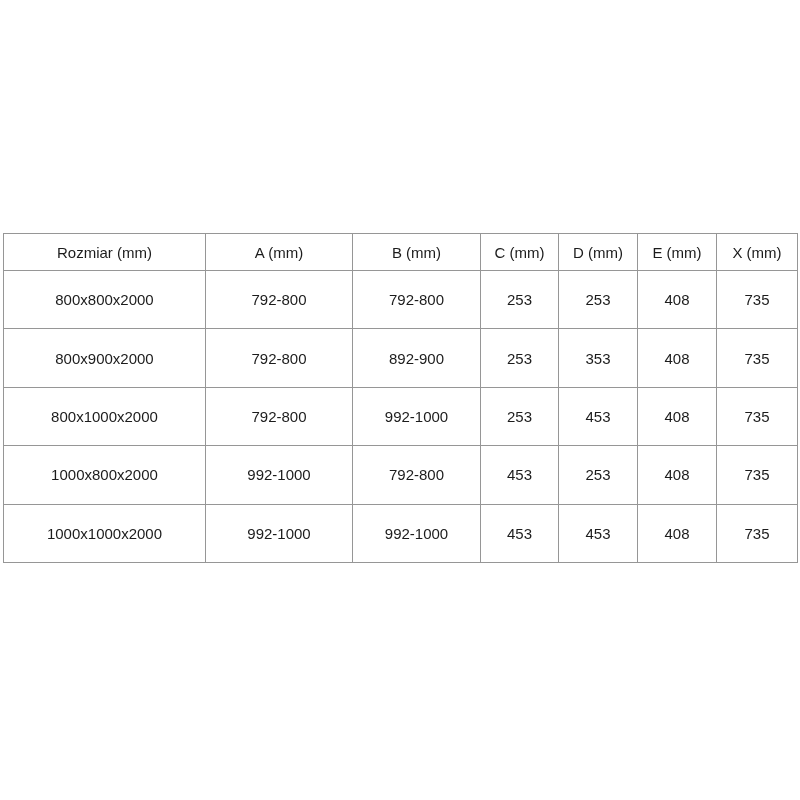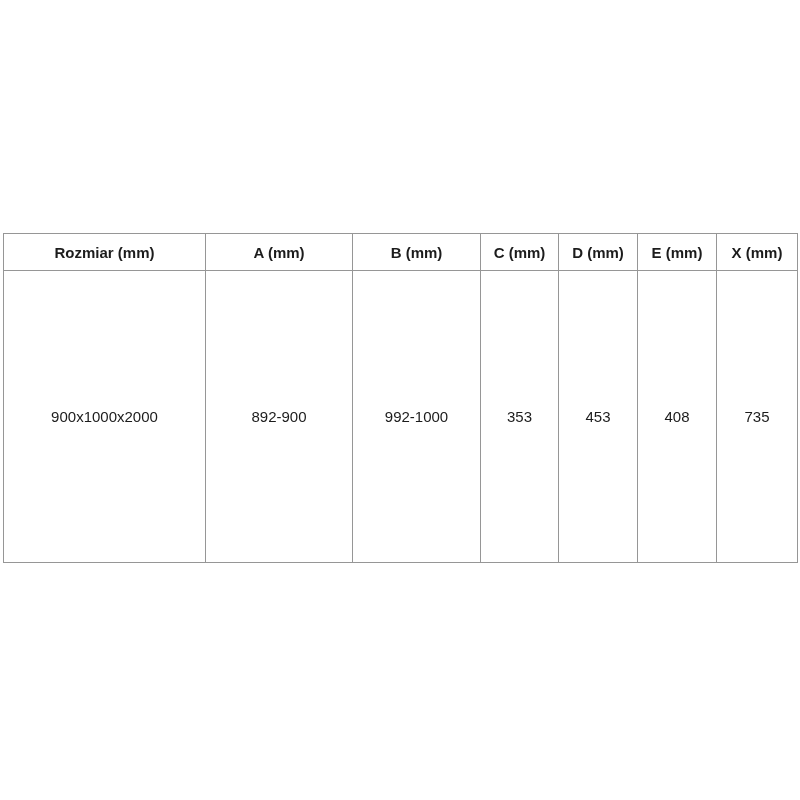--- a/index.html
+++ b/index.html
@@ -53,7 +53,7 @@
     height: 37px;
   }
   table.spec-table th {
-    font-weight: bold;
+    font-weight: normal;
   }
   table.spec-table td {
     font-weight: normal;

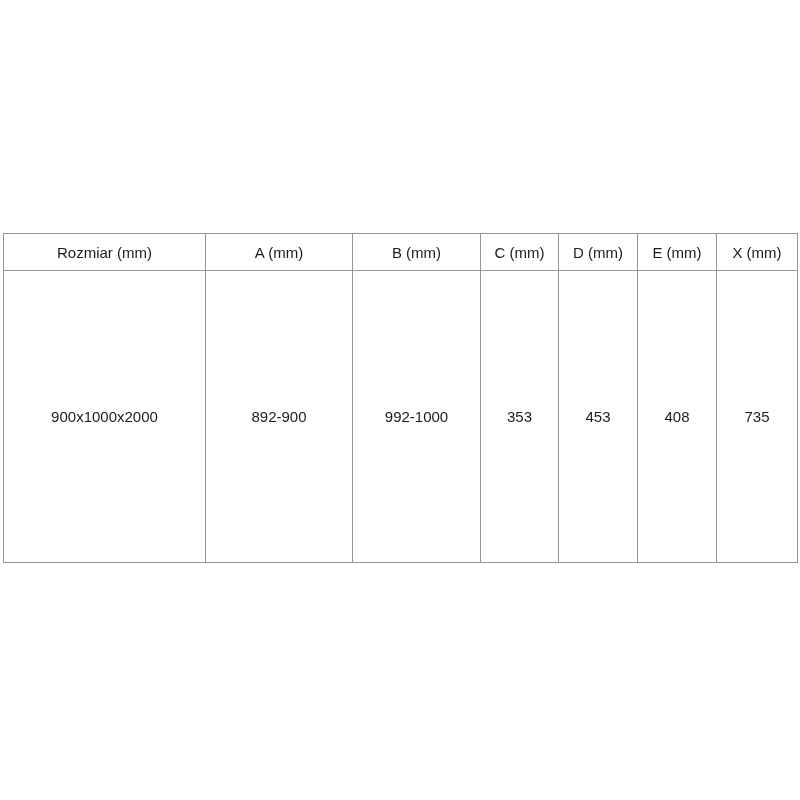--- a/index.html
+++ b/index.html
@@ -87,6 +87,15 @@
       </thead>
       <tbody id="table-body">
           <tr>
+            <td>800x800x2000</td>
+            <td>792-800</td>
+            <td>792-800</td>
+            <td>253</td>
+            <td>253</td>
+            <td>408</td>
+            <td>735</td>
+          </tr>
+          <tr>
             <td>900x1000x2000</td>
             <td>892-900</td>
             <td>992-1000</td>

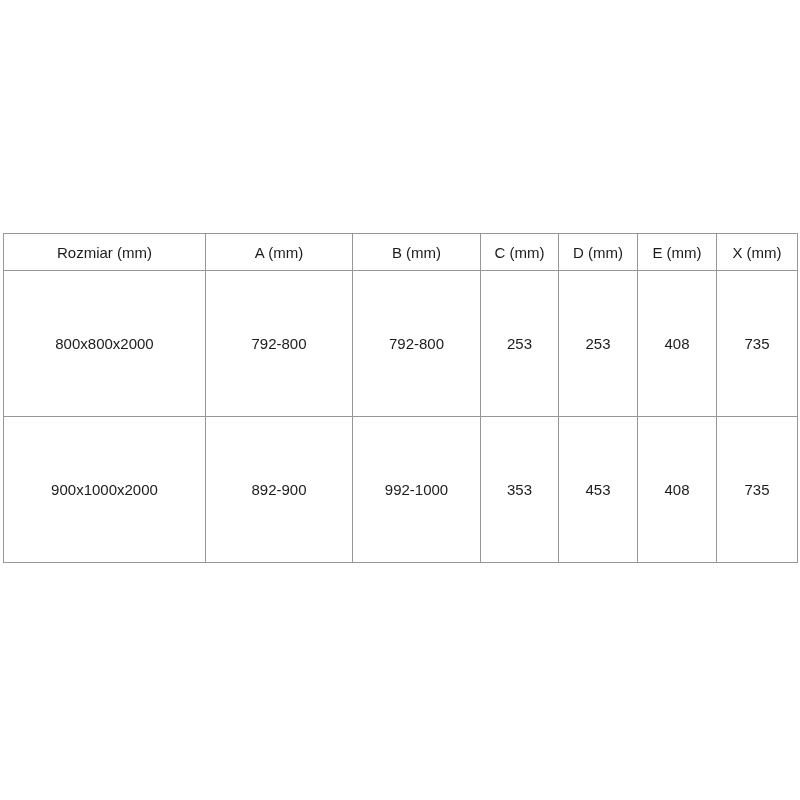--- a/index.html
+++ b/index.html
@@ -96,6 +96,15 @@
             <td>735</td>
           </tr>
           <tr>
+            <td>800x900x2000</td>
+            <td>792-800</td>
+            <td>892-900</td>
+            <td>253</td>
+            <td>353</td>
+            <td>408</td>
+            <td>735</td>
+          </tr>
+          <tr>
             <td>900x1000x2000</td>
             <td>892-900</td>
             <td>992-1000</td>

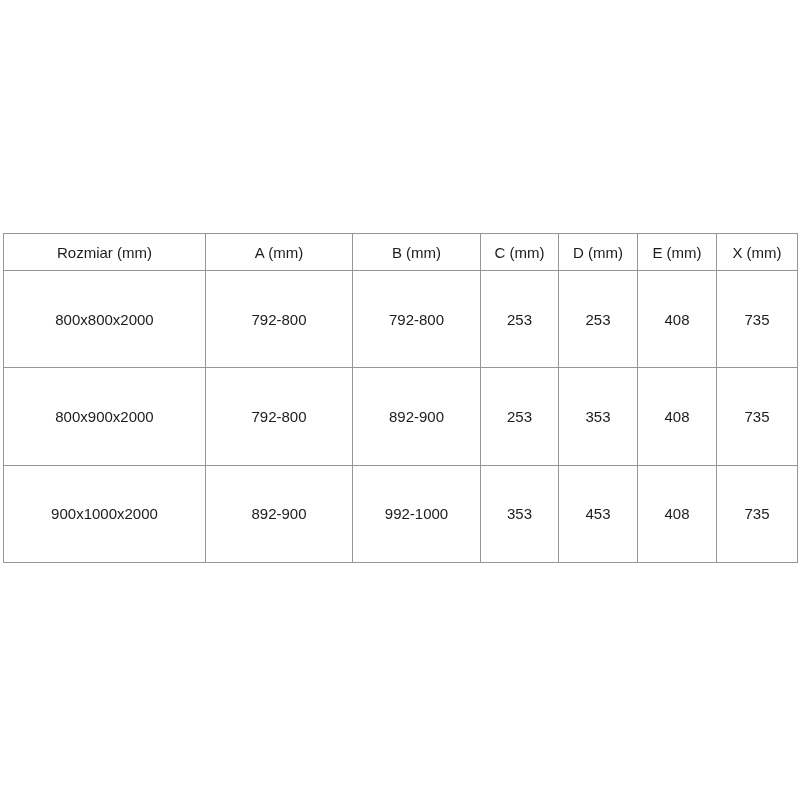--- a/index.html
+++ b/index.html
@@ -105,6 +105,15 @@
             <td>735</td>
           </tr>
           <tr>
+            <td>800x1000x2000</td>
+            <td>792-800</td>
+            <td>992-1000</td>
+            <td>253</td>
+            <td>453</td>
+            <td>408</td>
+            <td>735</td>
+          </tr>
+          <tr>
             <td>900x1000x2000</td>
             <td>892-900</td>
             <td>992-1000</td>

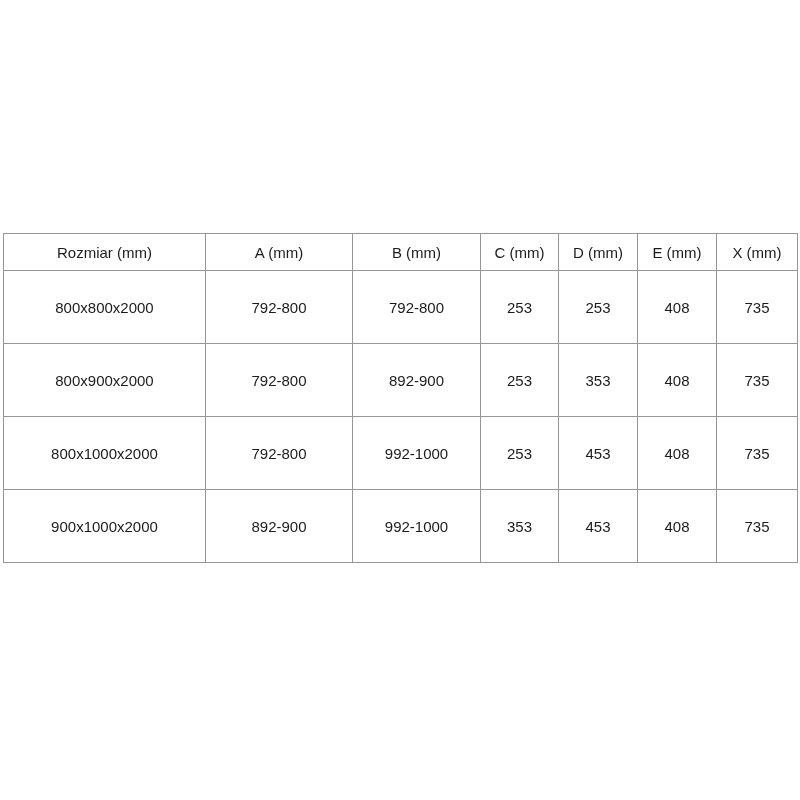--- a/index.html
+++ b/index.html
@@ -113,15 +113,6 @@
             <td>408</td>
             <td>735</td>
           </tr>
-          <tr>
-            <td>900x1000x2000</td>
-            <td>892-900</td>
-            <td>992-1000</td>
-            <td>353</td>
-            <td>453</td>
-            <td>408</td>
-            <td>735</td>
-          </tr>
         </tbody>
     </table>
   </div>

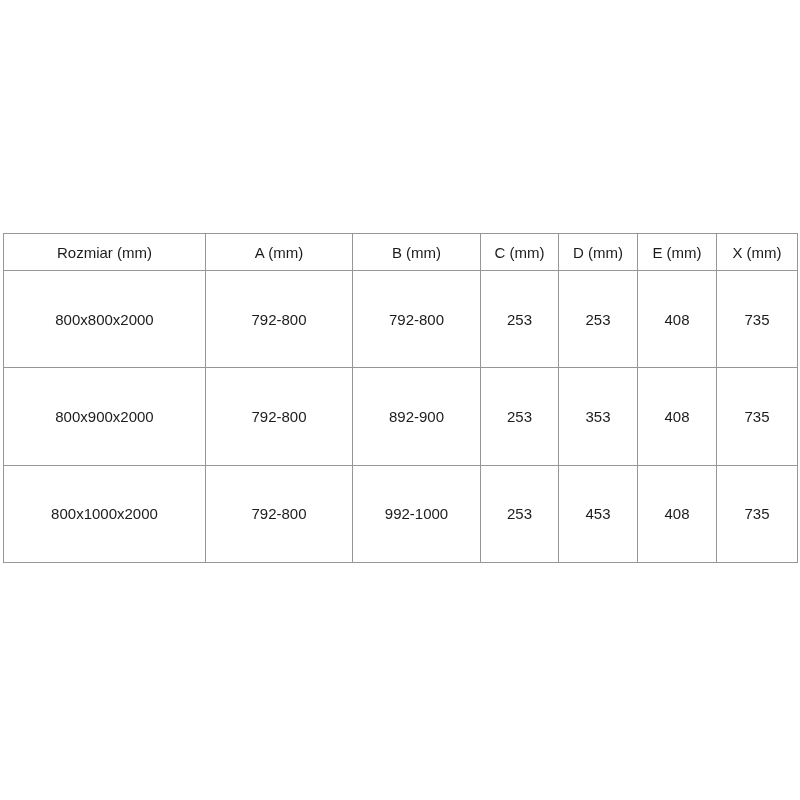--- a/index.html
+++ b/index.html
@@ -113,6 +113,15 @@
             <td>408</td>
             <td>735</td>
           </tr>
+          <tr>
+            <td>1000x800x2000</td>
+            <td>992-1000</td>
+            <td>792-800</td>
+            <td>453</td>
+            <td>253</td>
+            <td>408</td>
+            <td>735</td>
+          </tr>
         </tbody>
     </table>
   </div>

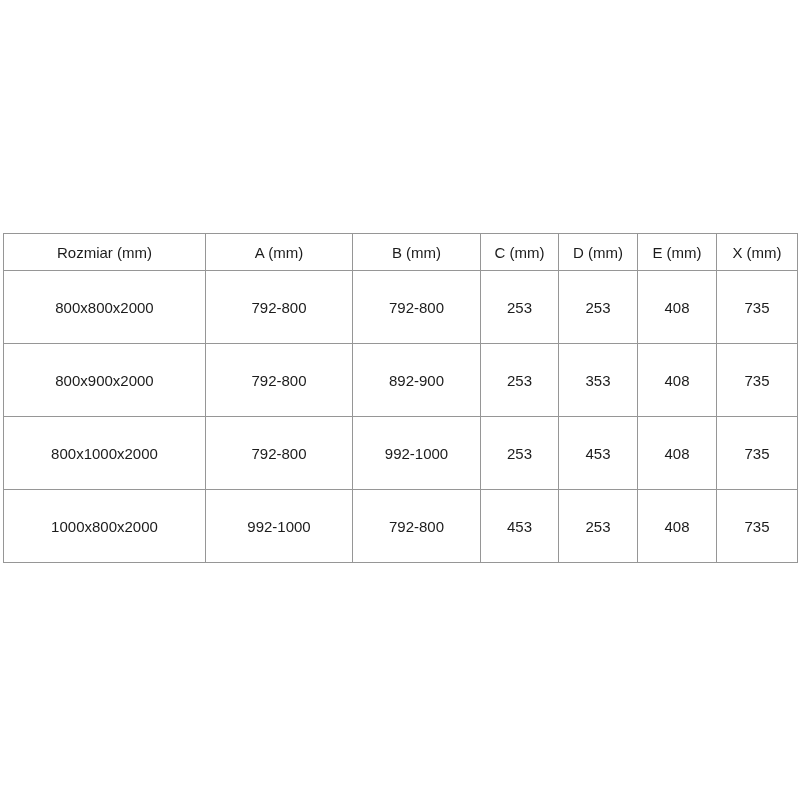--- a/index.html
+++ b/index.html
@@ -122,6 +122,15 @@
             <td>408</td>
             <td>735</td>
           </tr>
+          <tr>
+            <td>1000x1000x2000</td>
+            <td>992-1000</td>
+            <td>992-1000</td>
+            <td>453</td>
+            <td>453</td>
+            <td>408</td>
+            <td>735</td>
+          </tr>
         </tbody>
     </table>
   </div>

